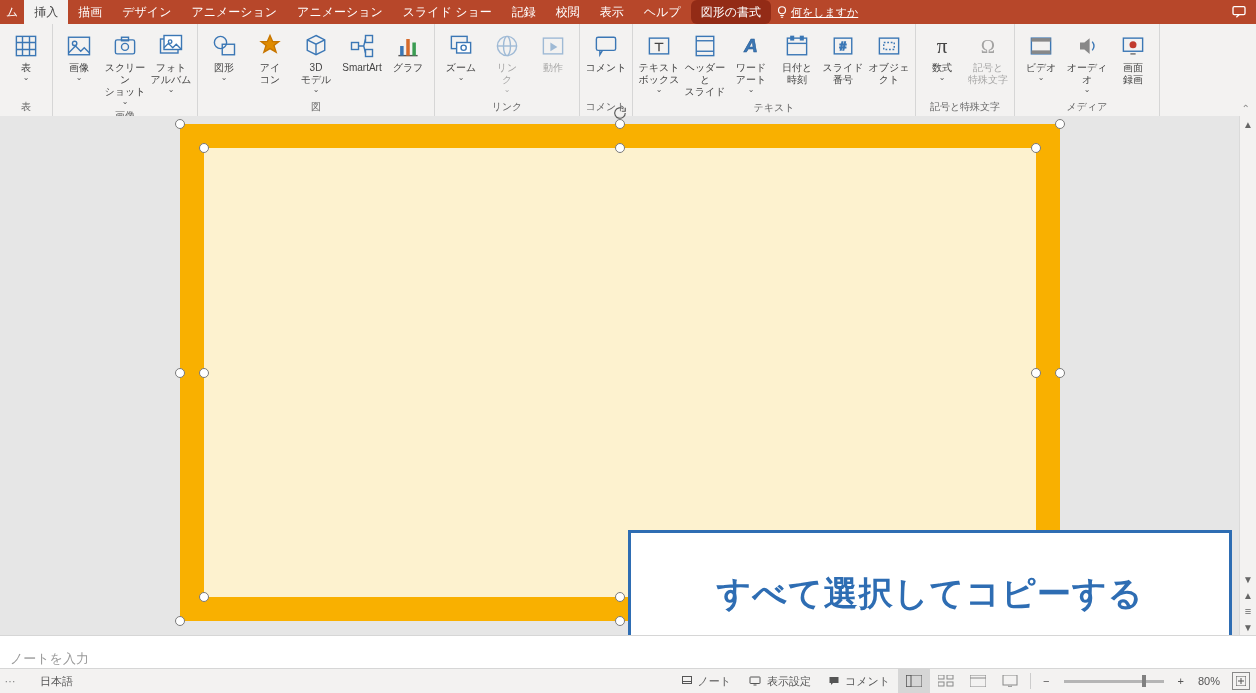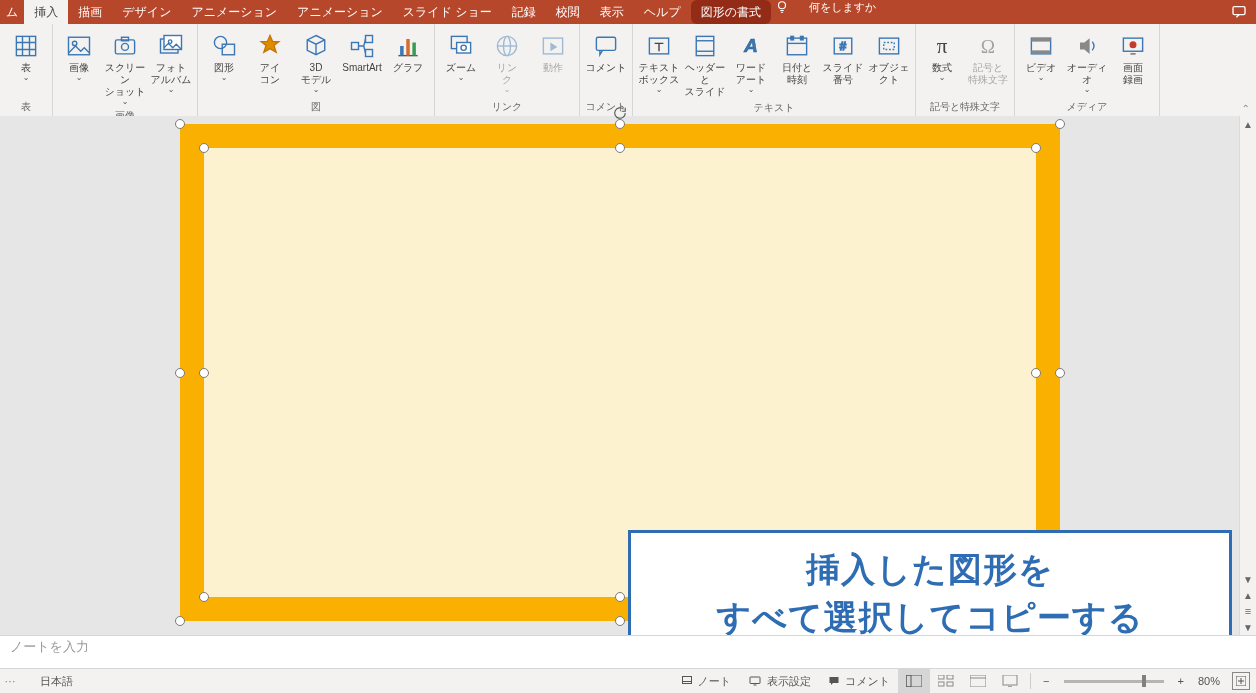--- a/index.html
+++ b/index.html
@@ -8,7 +8,7 @@
   .tab.partial { padding-left:6px; padding-right:6px; }
   .tab.active { background:#f3f2f1; color:#444; }
   .tab.context { background:#932b16;border-radius:6px; }
-  .tell-me { display:flex; align-items:flex-start; gap:20px; margin-left:4px; color:#fff; }
+  .tell-me { display:flex; align-items:center; gap:2px; margin-left:4px; color:#fff;text-decoration:underline; }
   .tabbar .right { position:absolute; right:8px; top:0; height:24px; display:flex; align-items:center; }
   .right svg { display:block; }
 

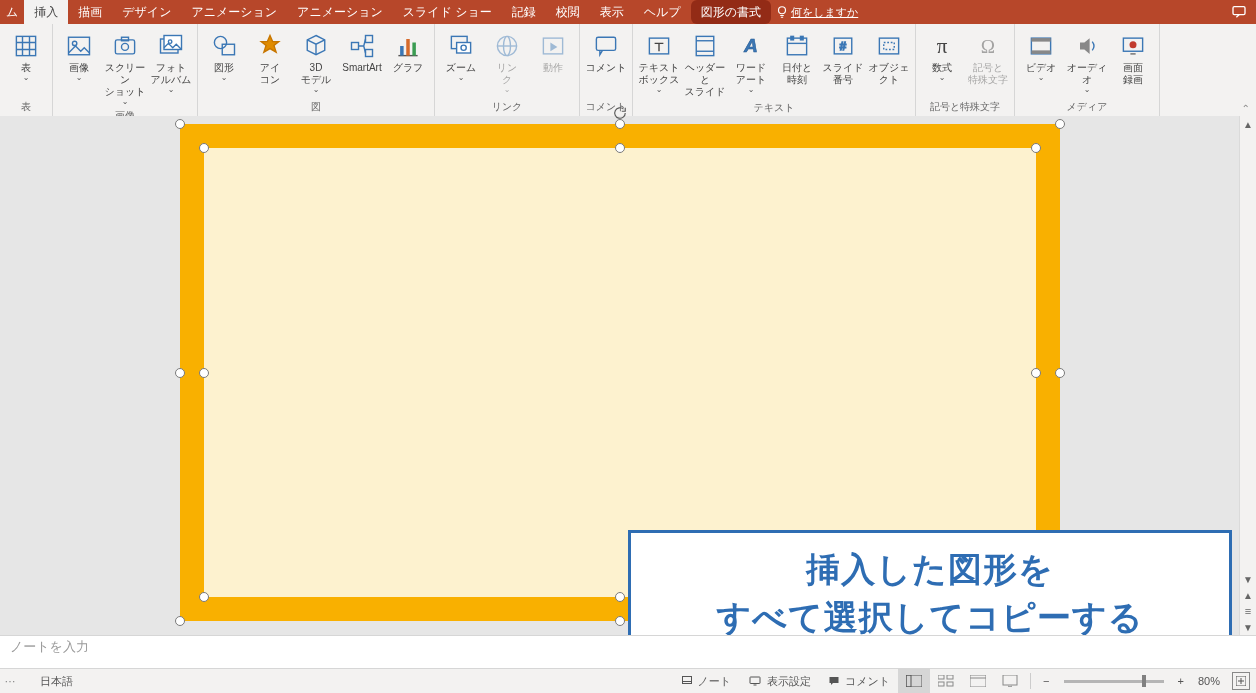--- a/index.html
+++ b/index.html
@@ -454,7 +454,6 @@
     </div>
 
   <div class="callout">
-    <div>挿入した図形を</div>
     <div>すべて選択してコピーする</div>
   </div>
 </div>

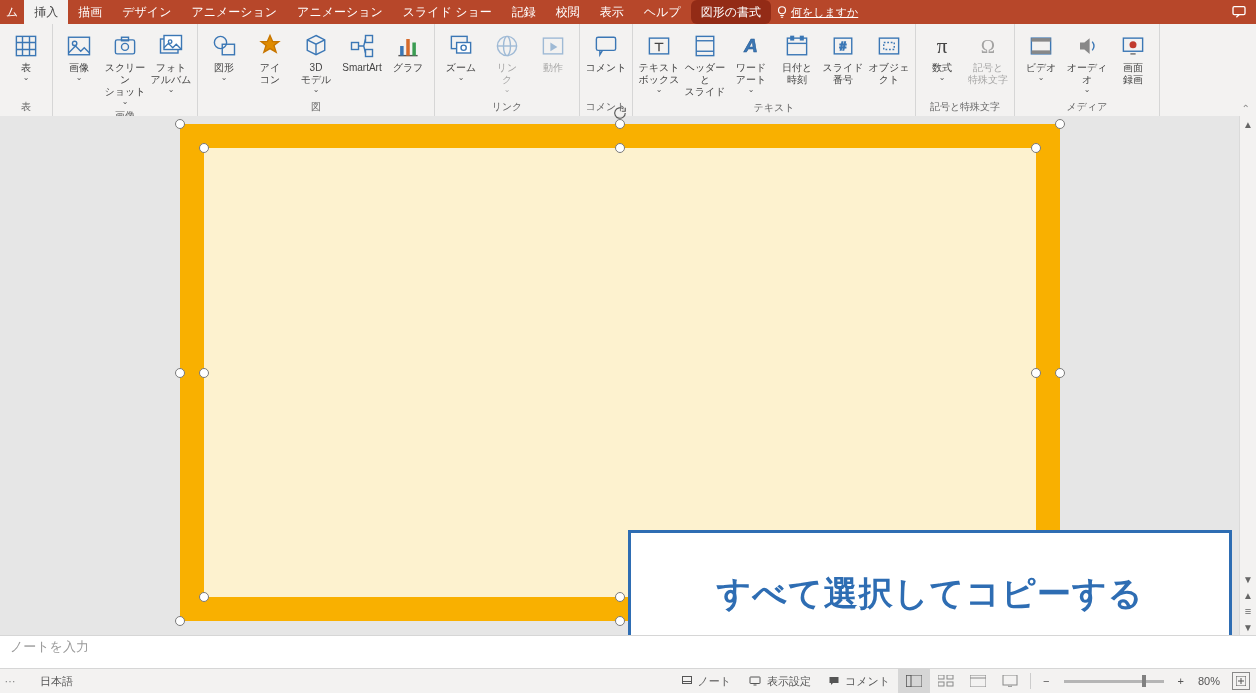--- a/index.html
+++ b/index.html
@@ -36,7 +36,7 @@
   .vscroll { position:absolute; right:0; top:116px; bottom:58px; width:16px; background:#f3f2f1; border-left:1px solid #dadada; }
   .vscroll .arrow { position:absolute; left:0; width:16px; height:16px; display:flex; align-items:center; justify-content:center; color:#666; cursor:pointer; font-size:10px; background:#f3f2f1; }
 
-  .notes { position:absolute; left:0; right:0; bottom:24px; height:34px; background:#fff; border-top:1px solid #d6d6d6; padding:2px 10px; color:#9a9a9a; font-size:13px; box-sizing:border-box; }
+  .notes { position:absolute; left:0; right:0; bottom:24px; height:34px; background:#fff; border-top:1px solid #d6d6d6; padding:14px 10px; color:#9a9a9a; font-size:13px; box-sizing:border-box; }
 
   .status { position:absolute; left:0; right:0; bottom:0; height:24px; background:#f3f2f1; border-top:1px solid #d6d6d6; display:flex; align-items:center; color:#555; font-size:11px; }
   .status .lang { margin-left:20px; }

